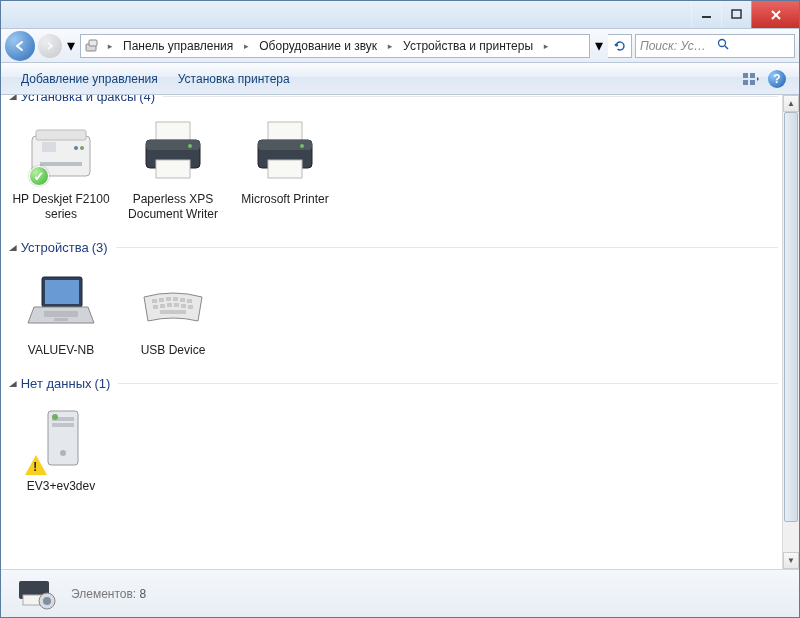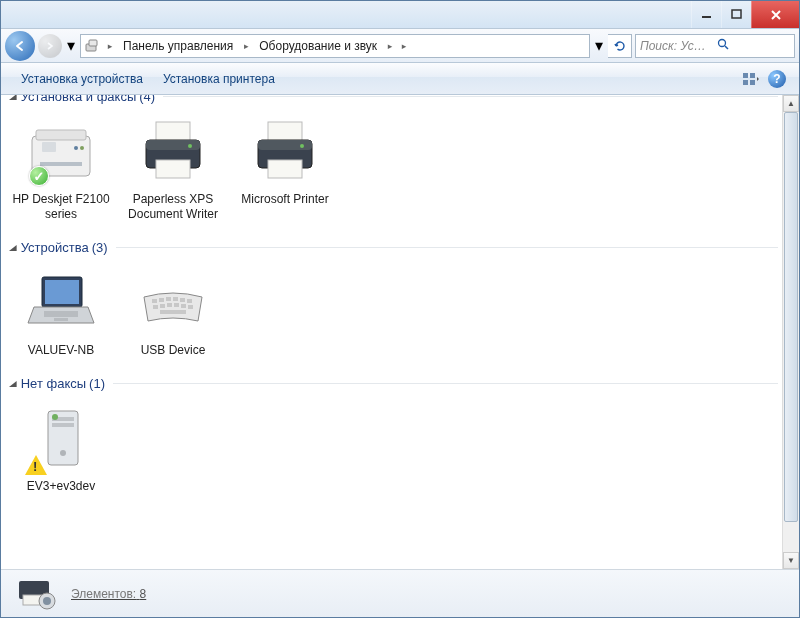--- a/index.html
+++ b/index.html
@@ -109,6 +109,7 @@
       <div class="bc-arrow">▸</div>
       <div class="bc-seg">Оборудование и звук</div>
       <div class="bc-arrow">▸</div>
+      <div class="bc-seg">Устройства и принтеры</div>
       <div class="bc-arrow">▸</div>
     </div>
     <div class="nav-drop">▾</div>

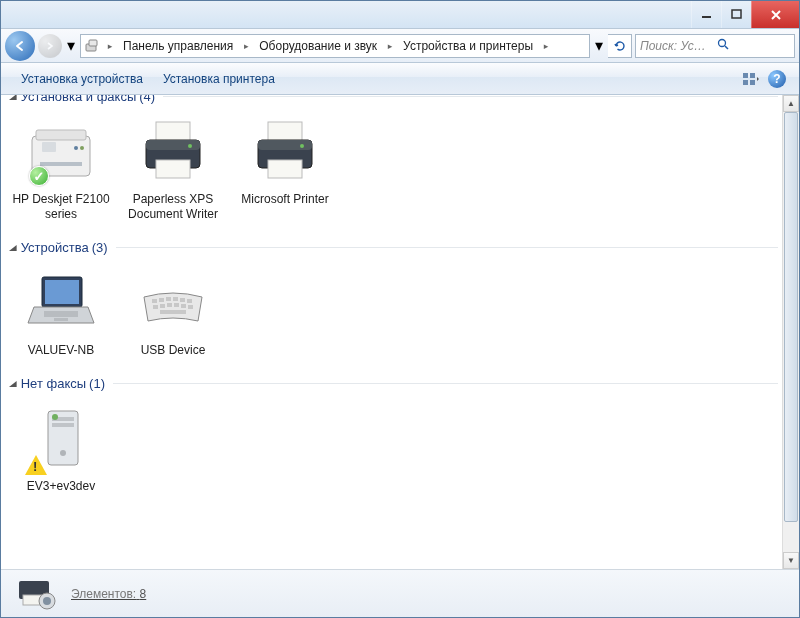--- a/index.html
+++ b/index.html
@@ -130,7 +130,7 @@
   </div>
 
   <div class="toolbar">
-    <div class="tool-link">Установка устройства</div>
+    <div class="tool-link">Добавление управления</div>
     <div class="tool-link">Установка принтера</div>
     <div class="tool-spacer"></div>
     <div class="tool-ico">

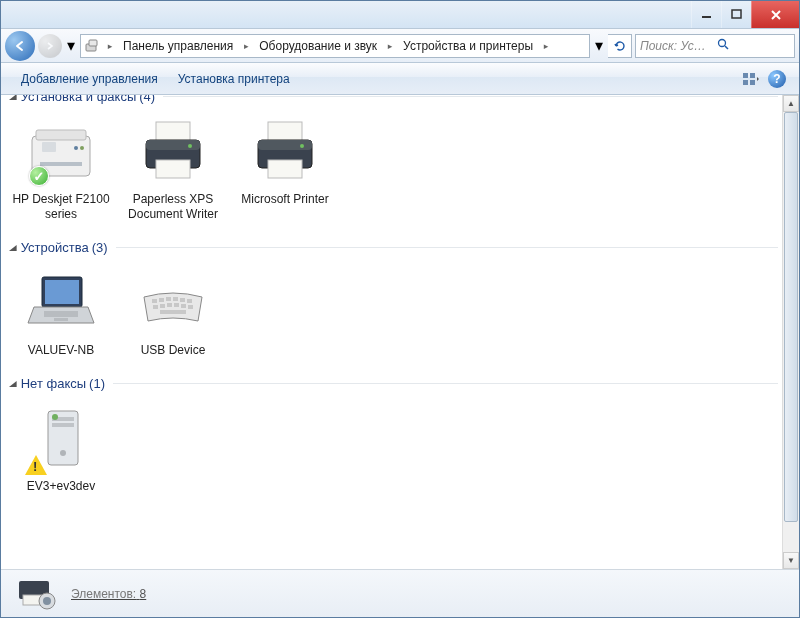--- a/index.html
+++ b/index.html
@@ -243,7 +243,7 @@
 
       <div class="group-header">
         <span class="gh-caret">◢</span>
-        <span>Нет факсы</span>
+        <span>Нет данных</span>
         <span class="gh-count">(<span>1</span>)</span>
         <div class="gh-line"></div>
       </div>

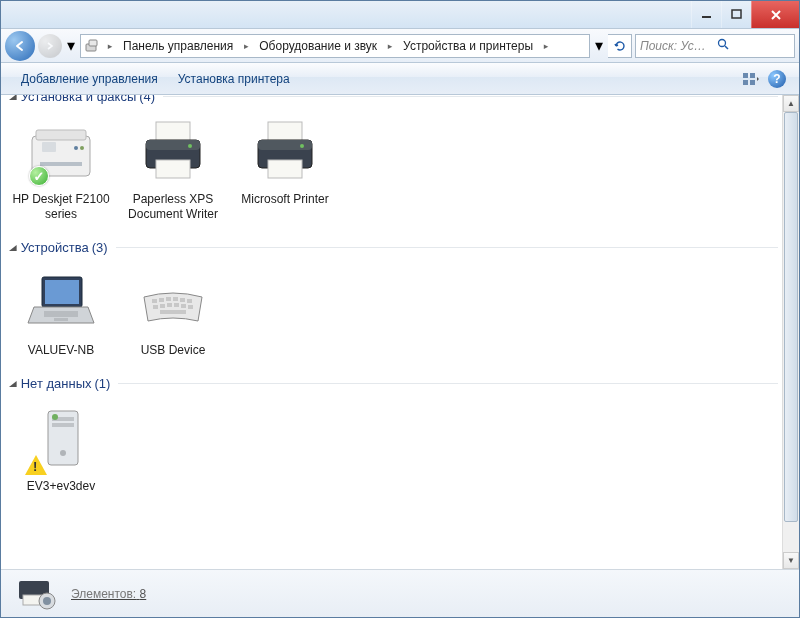--- a/index.html
+++ b/index.html
@@ -56,7 +56,7 @@
   .badge-warn::after { content: "!"; position: absolute; left: -3px; top: 4px; font-size: 13px; font-weight: bold; color: #333; }
   
   
-  .statusbar { height: 48px; border-top: 1px solid #d0d8e0; background: linear-gradient(to bottom, #f4f7fb, #e8eef5); display: flex; align-items: center; padding: 4px 8px; font-size: 12px; color: #444; text-decoration: underline; }
+  .statusbar { height: 48px; border-top: 1px solid #d0d8e0; background: linear-gradient(to bottom, #f4f7fb, #e8eef5); display: flex; align-items: center; padding: 4px 8px; font-size: 12px; color: #444; }
   .status-icon { width: 56px; height: 40px; display: flex; align-items: center; justify-content: center; margin-right: 6px; }
   .status-text { color: #555; }
   .status-text .lbl { color: #777; }

